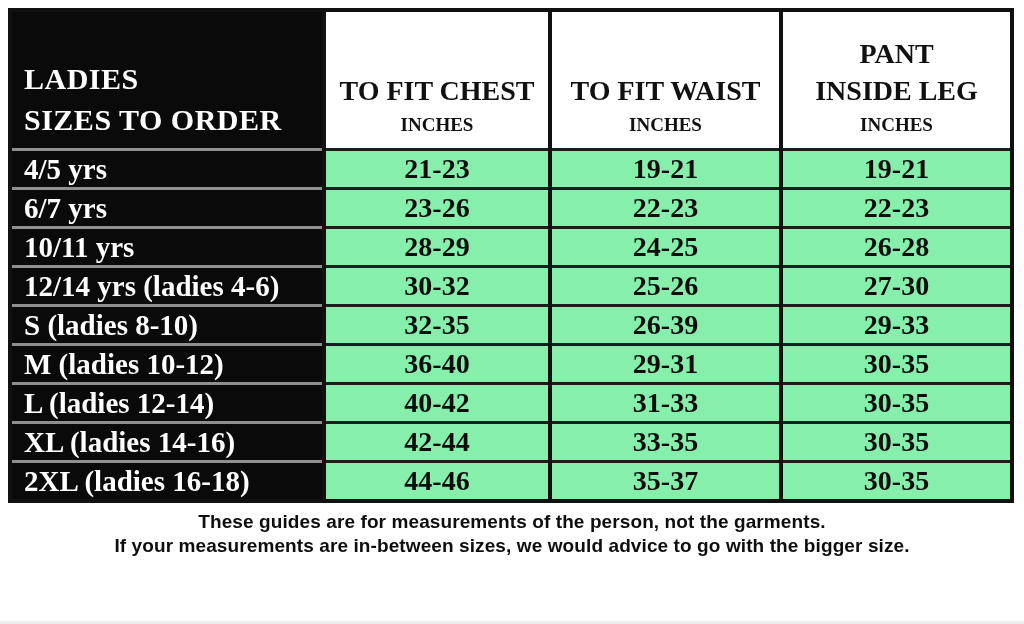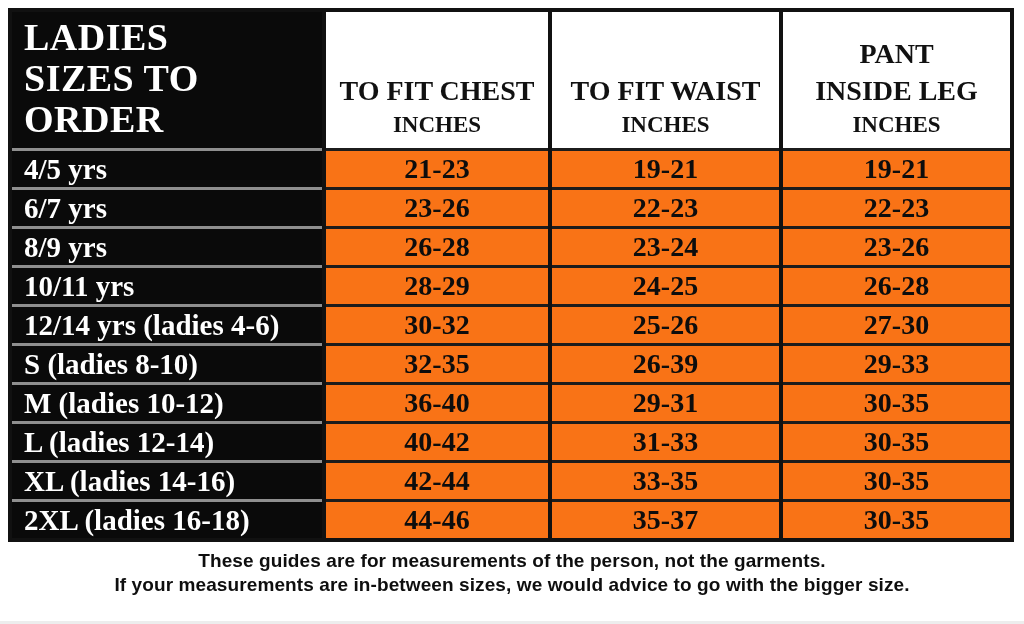--- a/index.html
+++ b/index.html
@@ -43,7 +43,7 @@
     text-align: left;
     padding-left: 12px;
   }
-  .hdr-big { font-size: 38px; line-height: 41px; letter-spacing: 0.5px; }
+  .hdr-big { font-size: 30px; line-height: 41px; letter-spacing: 0.5px; }
   .hdr-main { font-size: 28px; line-height: 37px; }
   .hdr-sub { font-size: 23px; line-height: 31px; }
 

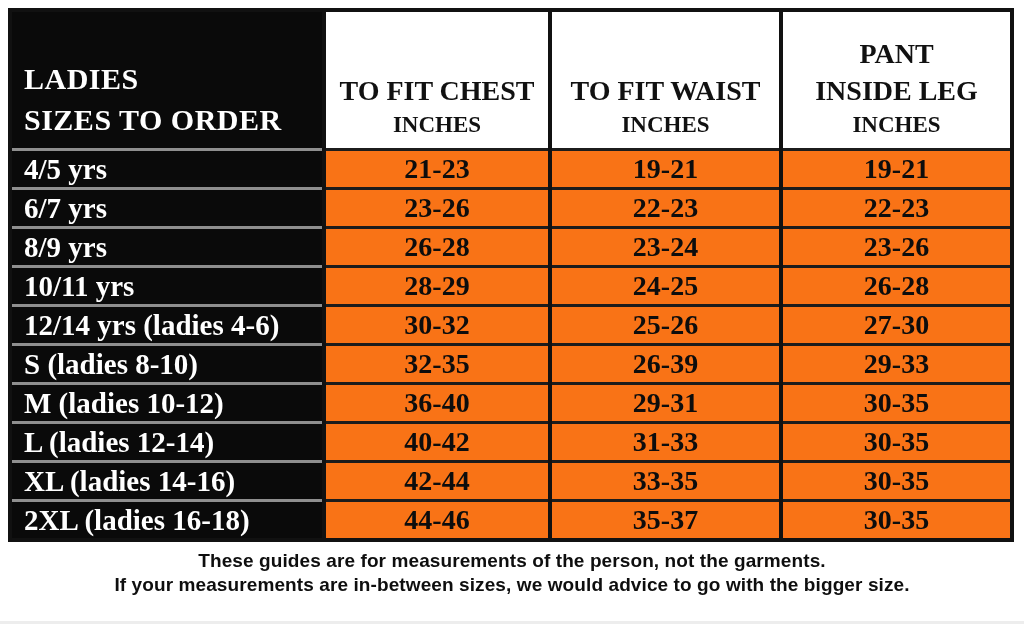--- a/index.html
+++ b/index.html
@@ -45,7 +45,7 @@
   }
   .hdr-big { font-size: 30px; line-height: 41px; letter-spacing: 0.5px; }
   .hdr-main { font-size: 28px; line-height: 37px; }
-  .hdr-sub { font-size: 23px; line-height: 31px; }
+  .hdr-sub { font-size: 19px; line-height: 31px; }
 
   
   .size-table tbody td {

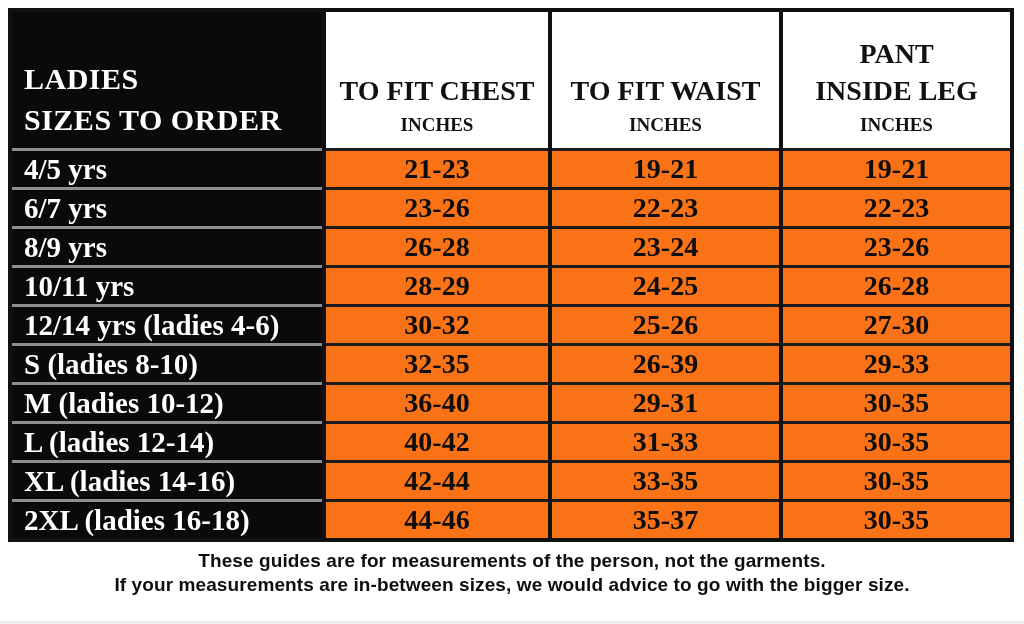--- a/index.html
+++ b/index.html
@@ -64,7 +64,7 @@
     margin-top: 36px;
   }
   .size-table tbody td.val-col {
-    background: #f97316;
+    background: #86efac;
     color: #0d0d0d;
     text-align: center;
     border-top: 3px solid #1c1c1c;

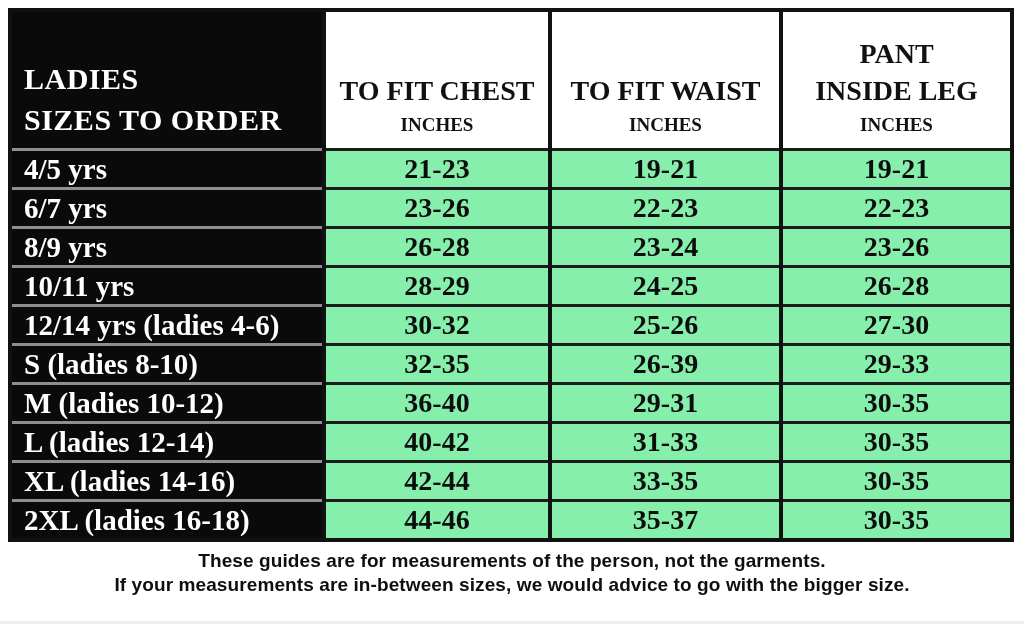--- a/index.html
+++ b/index.html
@@ -134,12 +134,6 @@
       <td class="val-col">22-23</td>
     </tr>
     <tr>
-      <td class="size-col">8/9 yrs</td>
-      <td class="val-col">26-28</td>
-      <td class="val-col">23-24</td>
-      <td class="val-col">23-26</td>
-    </tr>
-    <tr>
       <td class="size-col">10/11 yrs</td>
       <td class="val-col">28-29</td>
       <td class="val-col">24-25</td>

